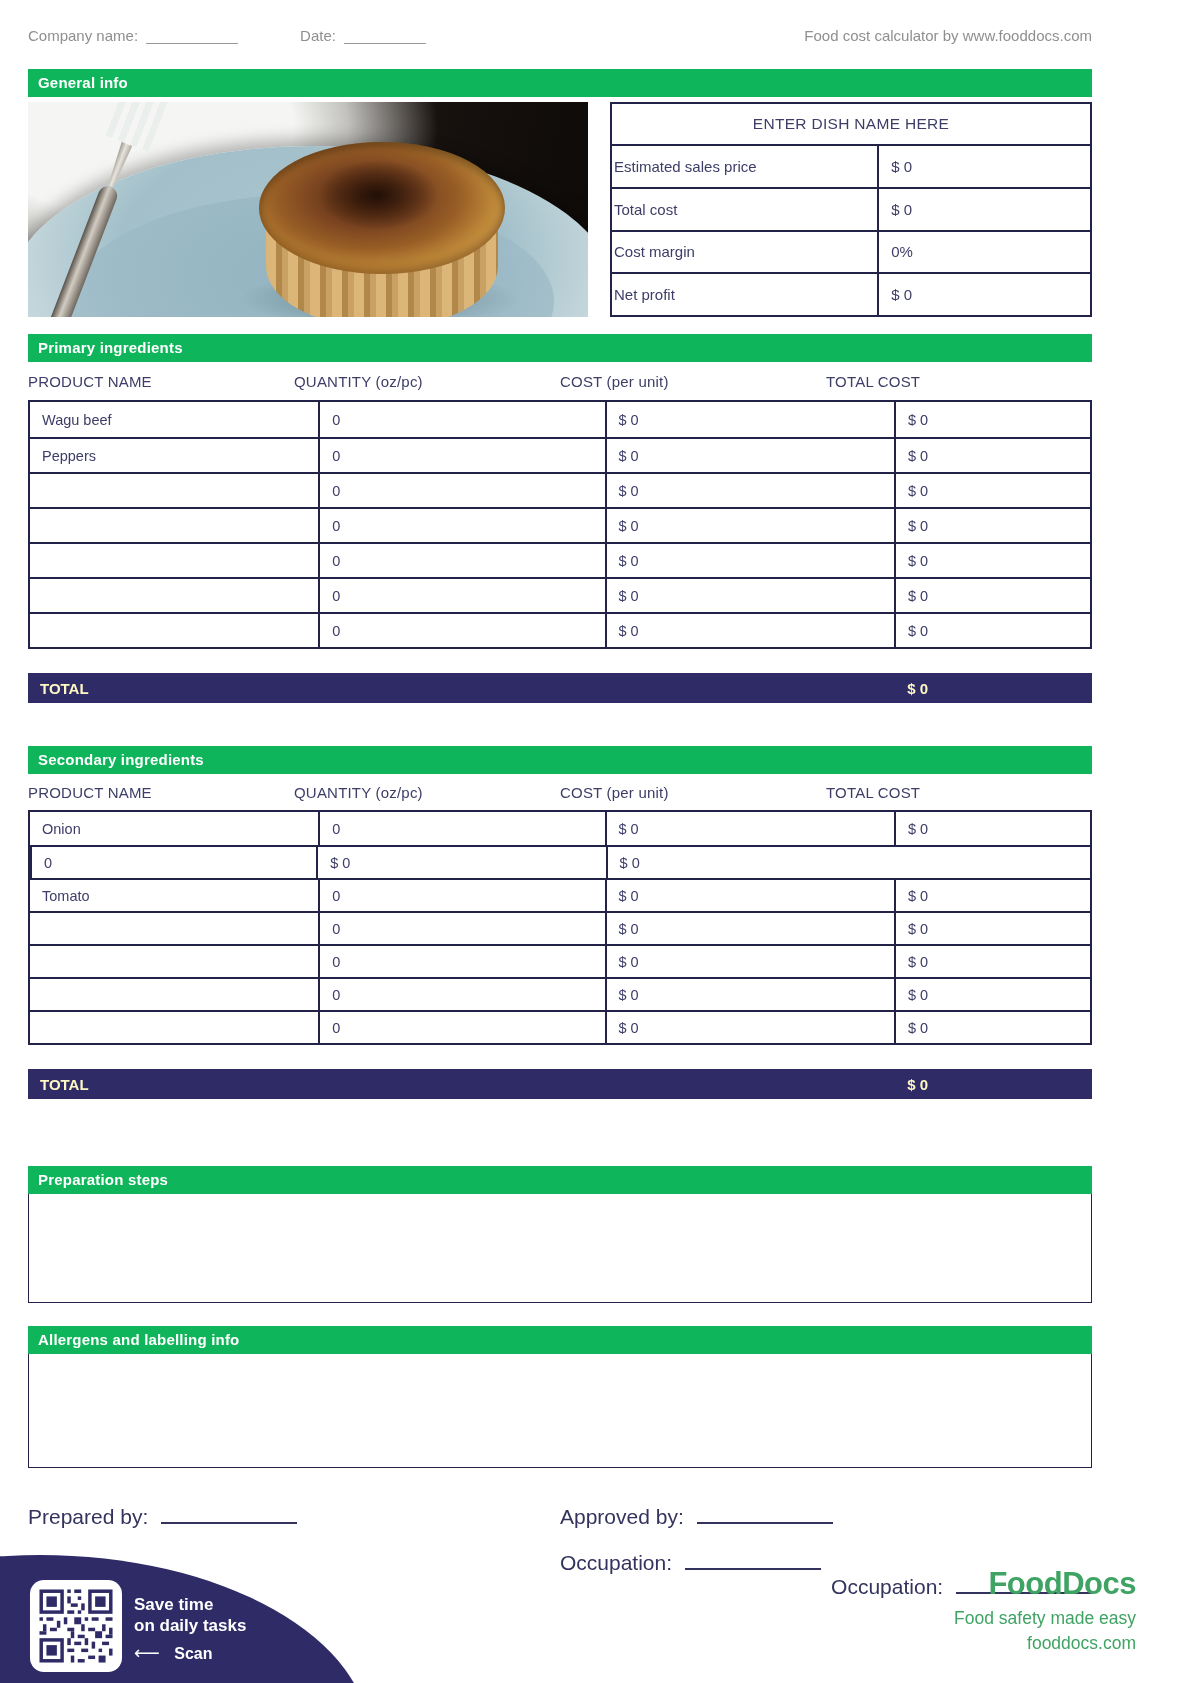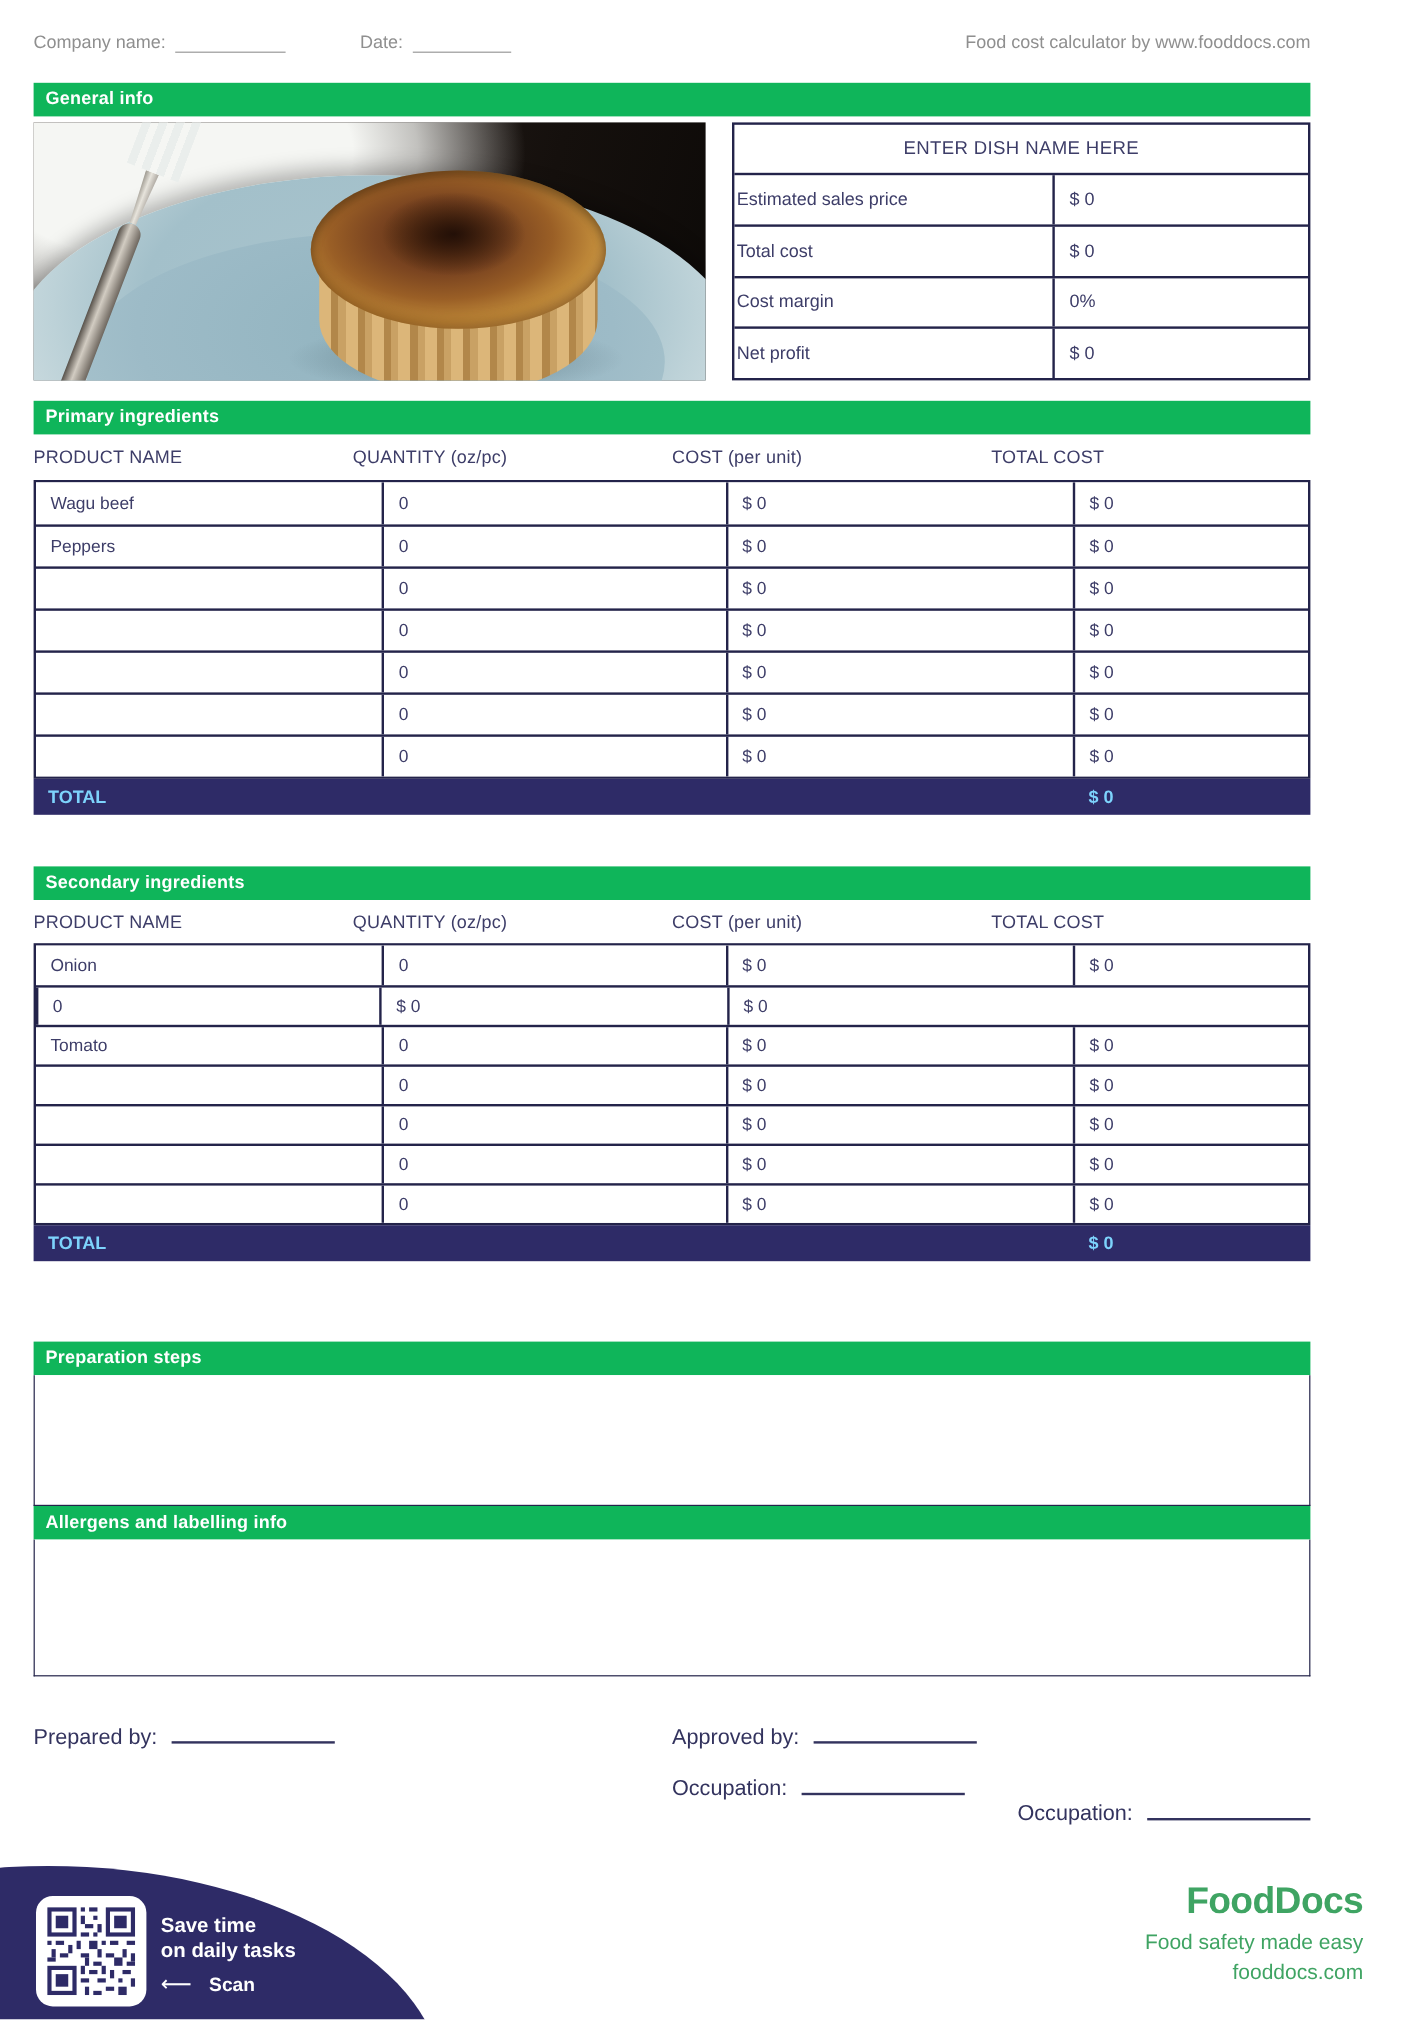--- a/index.html
+++ b/index.html
@@ -73,8 +73,8 @@
   .cell.c2 { width:27%;  border-left:2px solid #23234a; }
   .cell.c3 { width:27.3%; border-left:2px solid #23234a; }
   .cell.c4 { flex:1; border-left:2px solid #23234a; }
-  .total-row { position:relative; height:30px; background:var(--brand-navy,#2e2b67); color:#7dd3fc;
-               font-weight:bold; font-size:15px; display:flex; align-items:center; padding-left:12px; }
+  .total-row { position:relative; height:30px; background:var(--brand-navy,#2e2b67); color:#fef9c3;
+               font-weight:bold; font-size:15px; display:flex; align-items:center; padding-left:12px;margin-top:24px; }
   .total-value { position:absolute; left:calc(81.5% + 12px); }
 
   

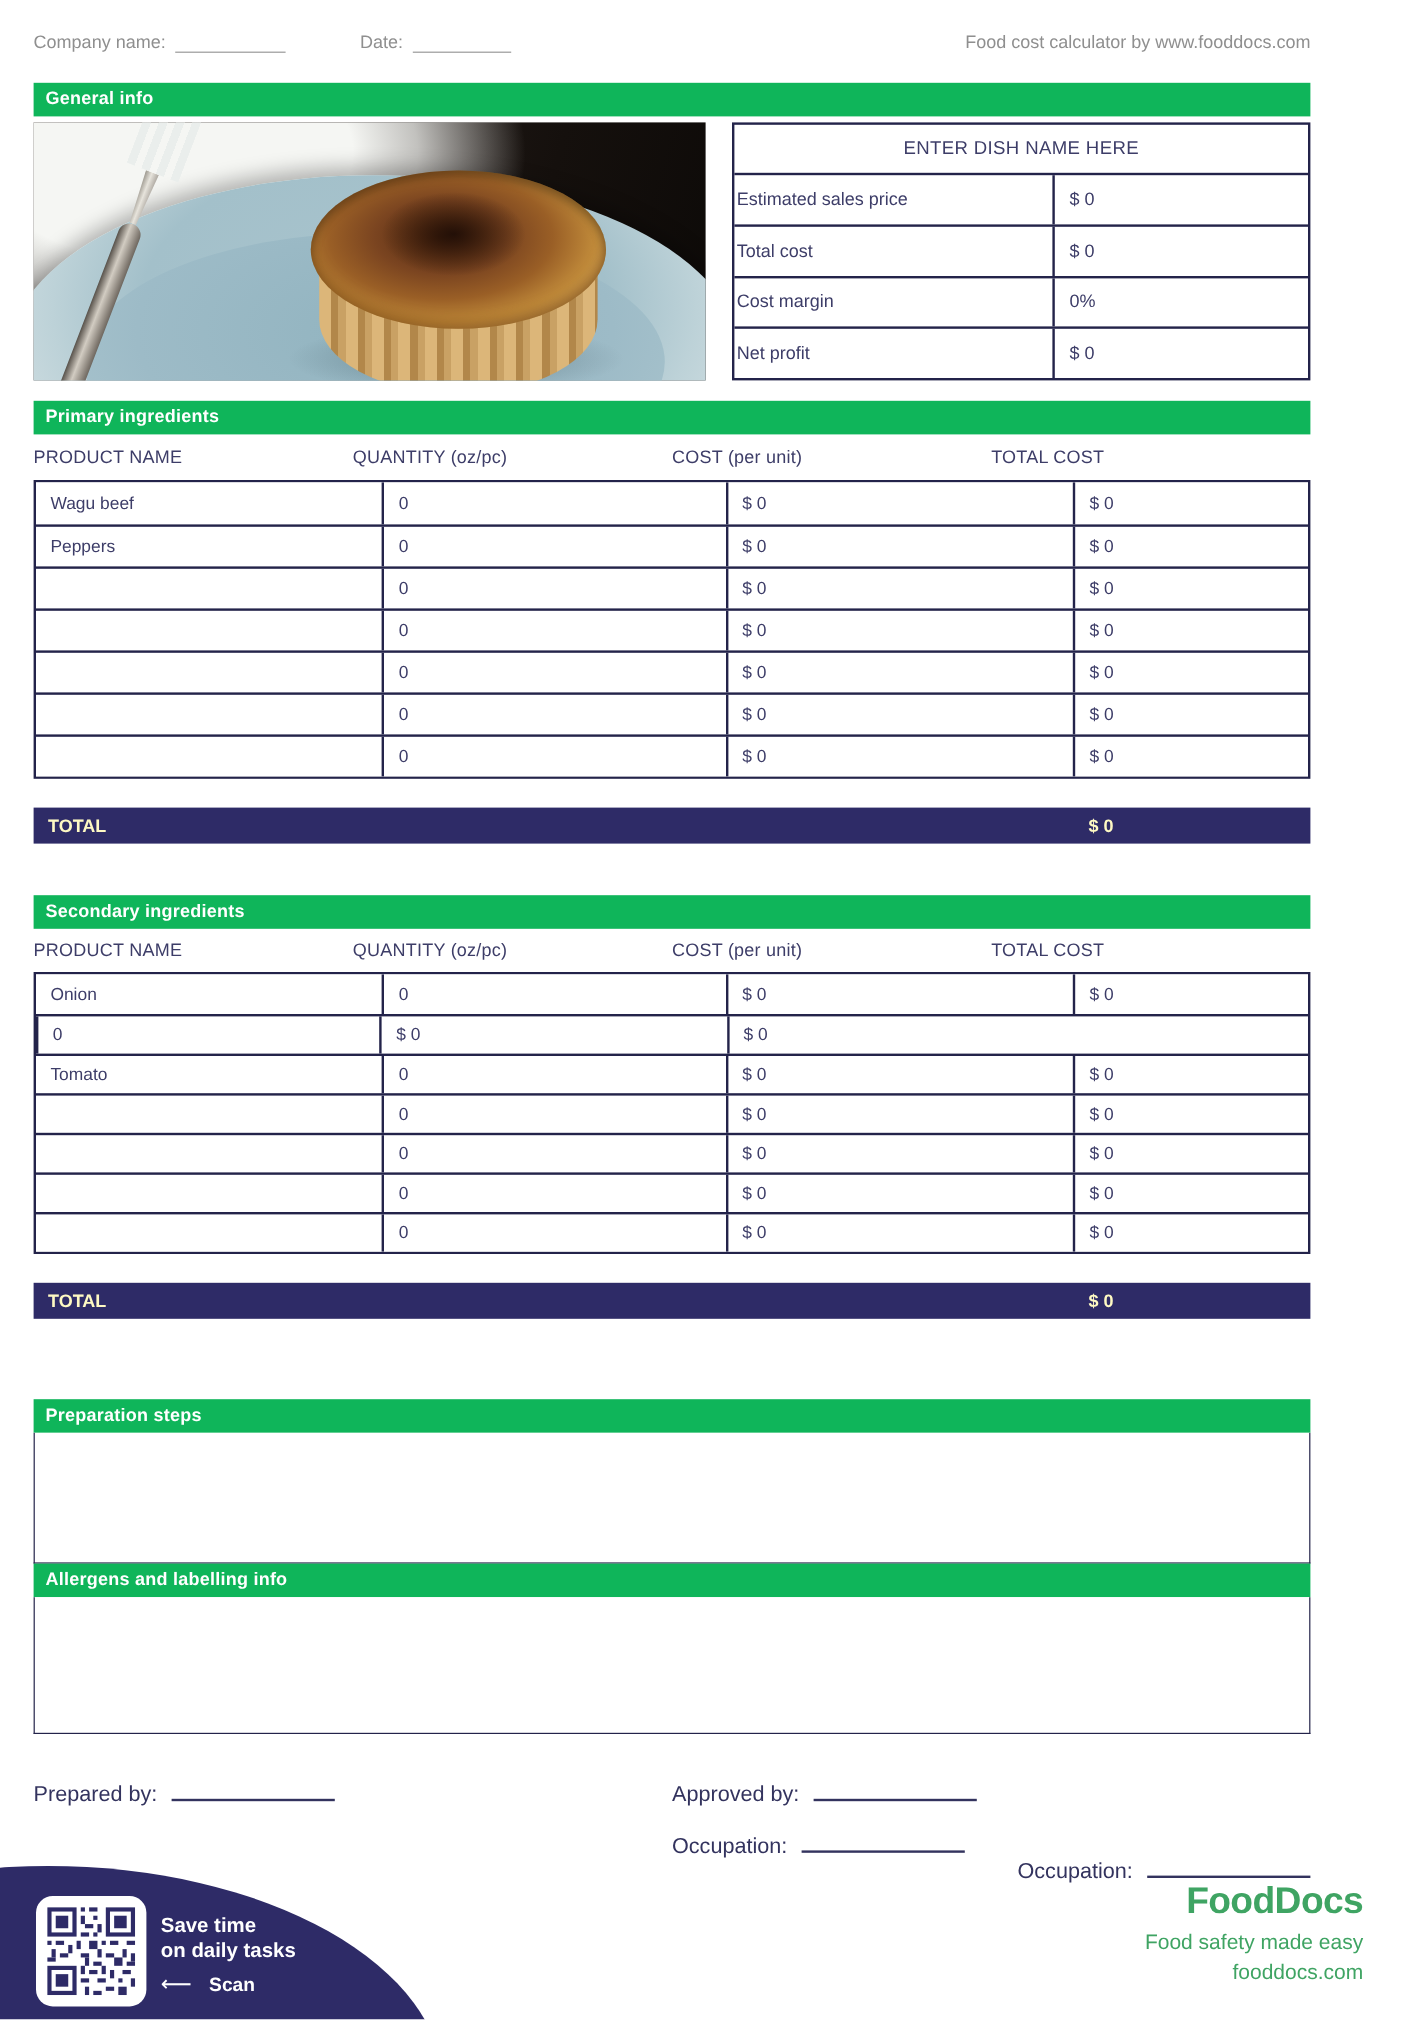--- a/index.html
+++ b/index.html
@@ -79,7 +79,7 @@
 
   
   .section-prep { margin-top:67px; }
-  .section-allerg { }
+  .section-allerg { margin-top:23px; }
   .note-box { border:1.5px solid #23234a; border-top:none; background:#fff; }
   .note-box.prep { height:109px; }
   .note-box.allerg { height:114px; }

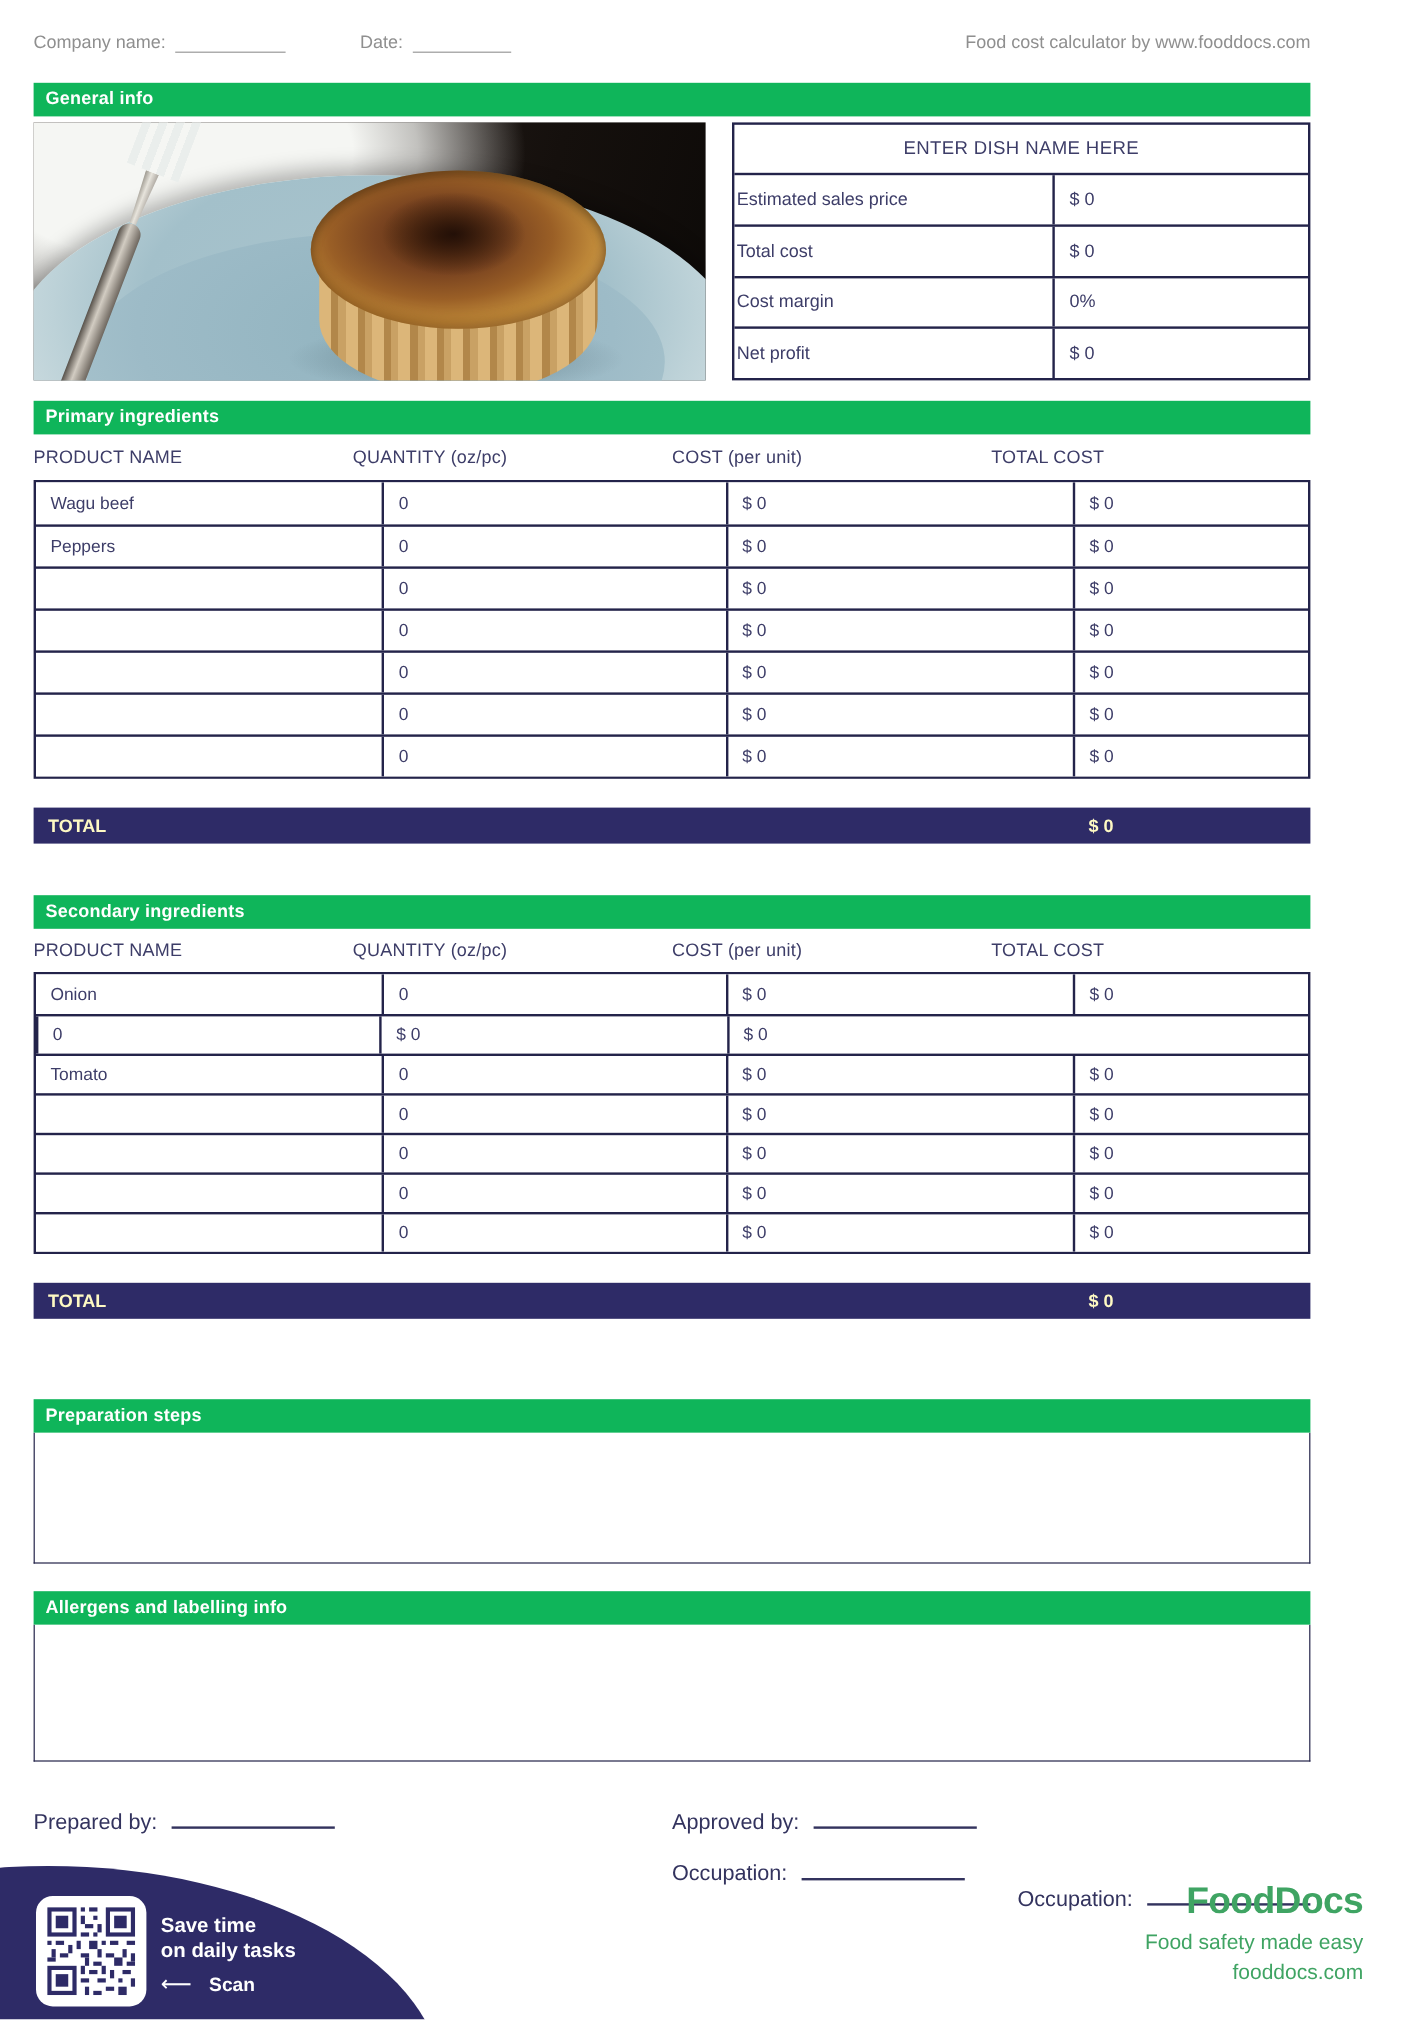--- a/index.html
+++ b/index.html
@@ -85,7 +85,7 @@
   .note-box.allerg { height:114px; }
 
   
-  .sig-block { margin-top:35px; color:#33335e; font-size:18px; }
+  .sig-block { margin-top:35px; color:#33335e; font-size:21px; }
   .sig-row { display:flex; height:26px; align-items:flex-end; }
   .sig-row.second { margin-top:22px;flex-direction:column; }
   .sig-left { width:50%; }

